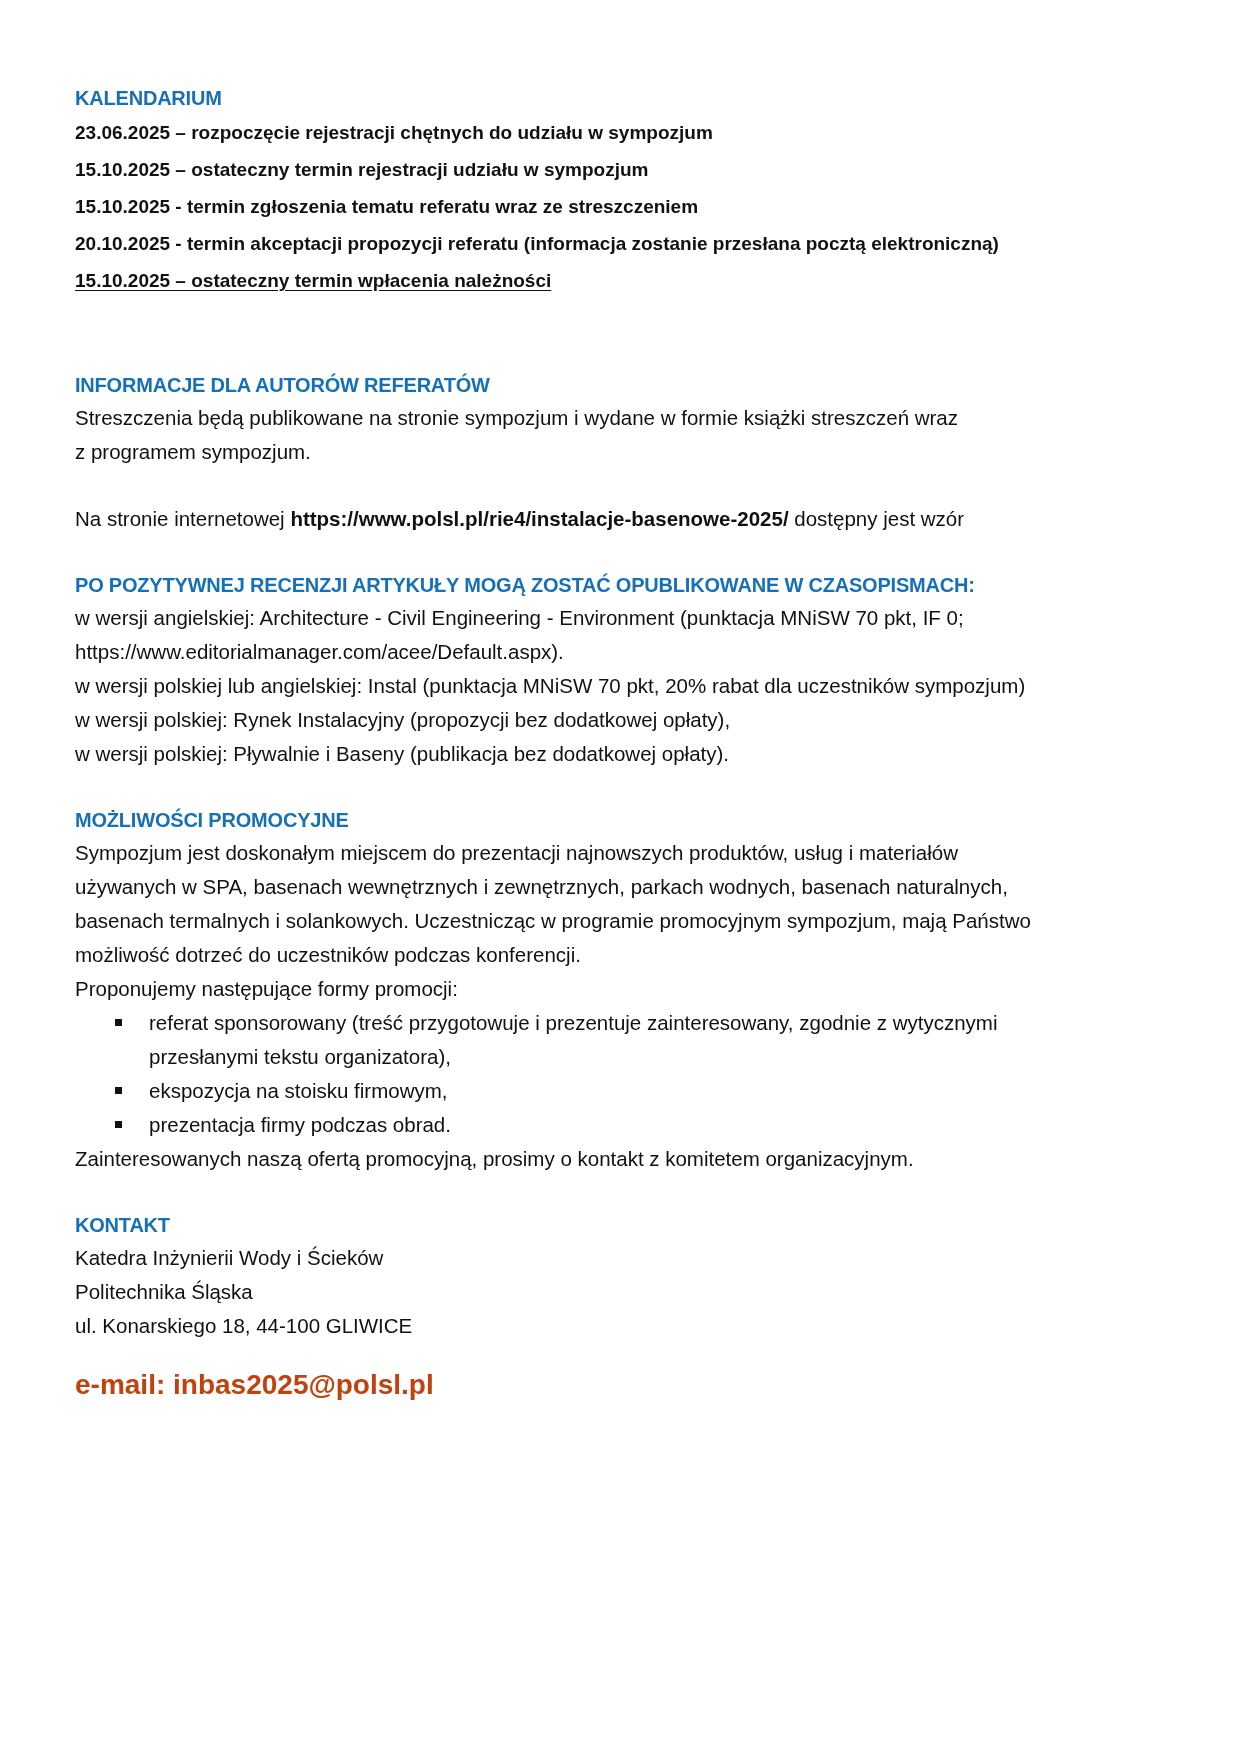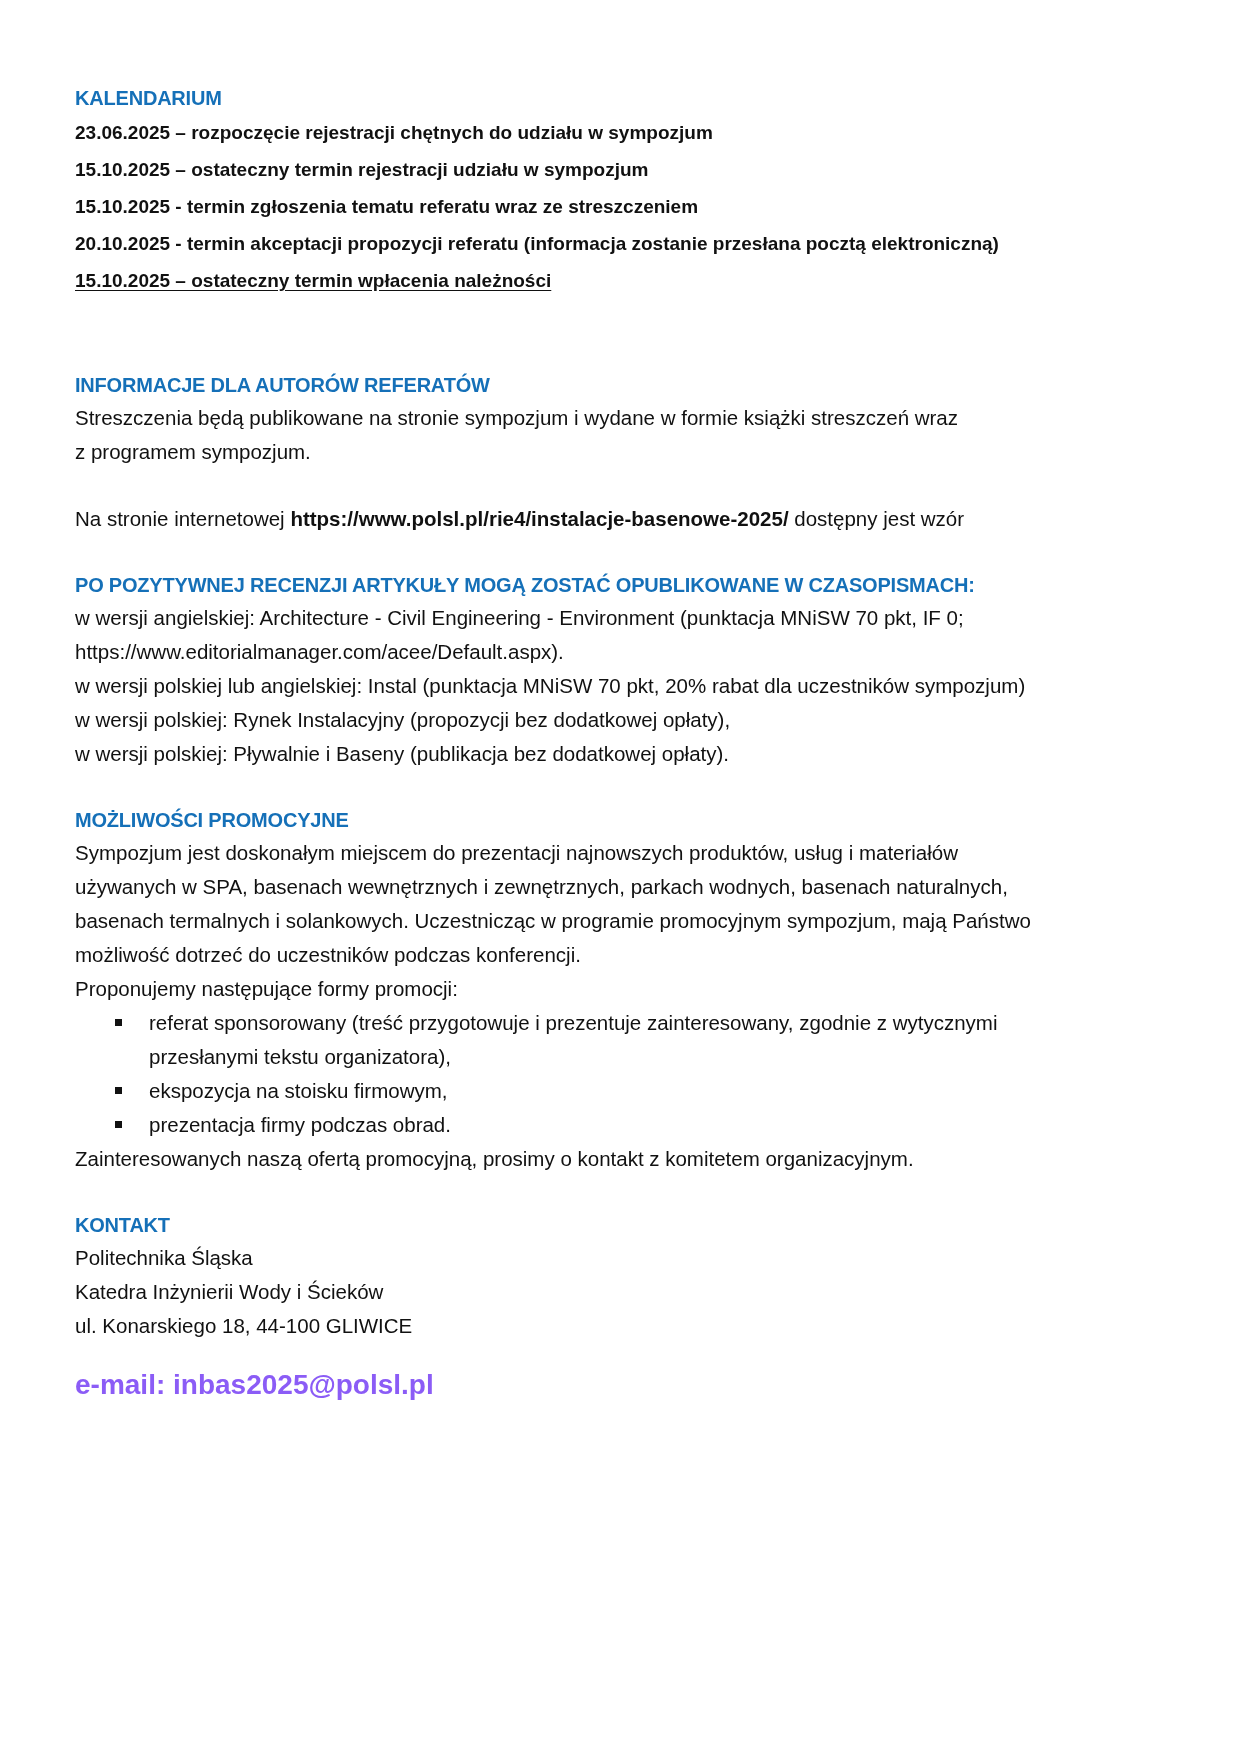--- a/index.html
+++ b/index.html
@@ -144,8 +144,8 @@
 
   <section>
     <h2 class="heading">KONTAKT</h2>
+    <p class="line">Katedra Inżynierii Wody i Ścieków</p>
     <p class="line">Politechnika Śląska</p>
-    <p class="line">Katedra Inżynierii Wody i Ścieków</p>
     <p class="line">ul. Konarskiego 18, 44-100 GLIWICE</p>
     <div class="gap-small"></div>
     <p class="email">e-mail: inbas2025@polsl.pl</p>

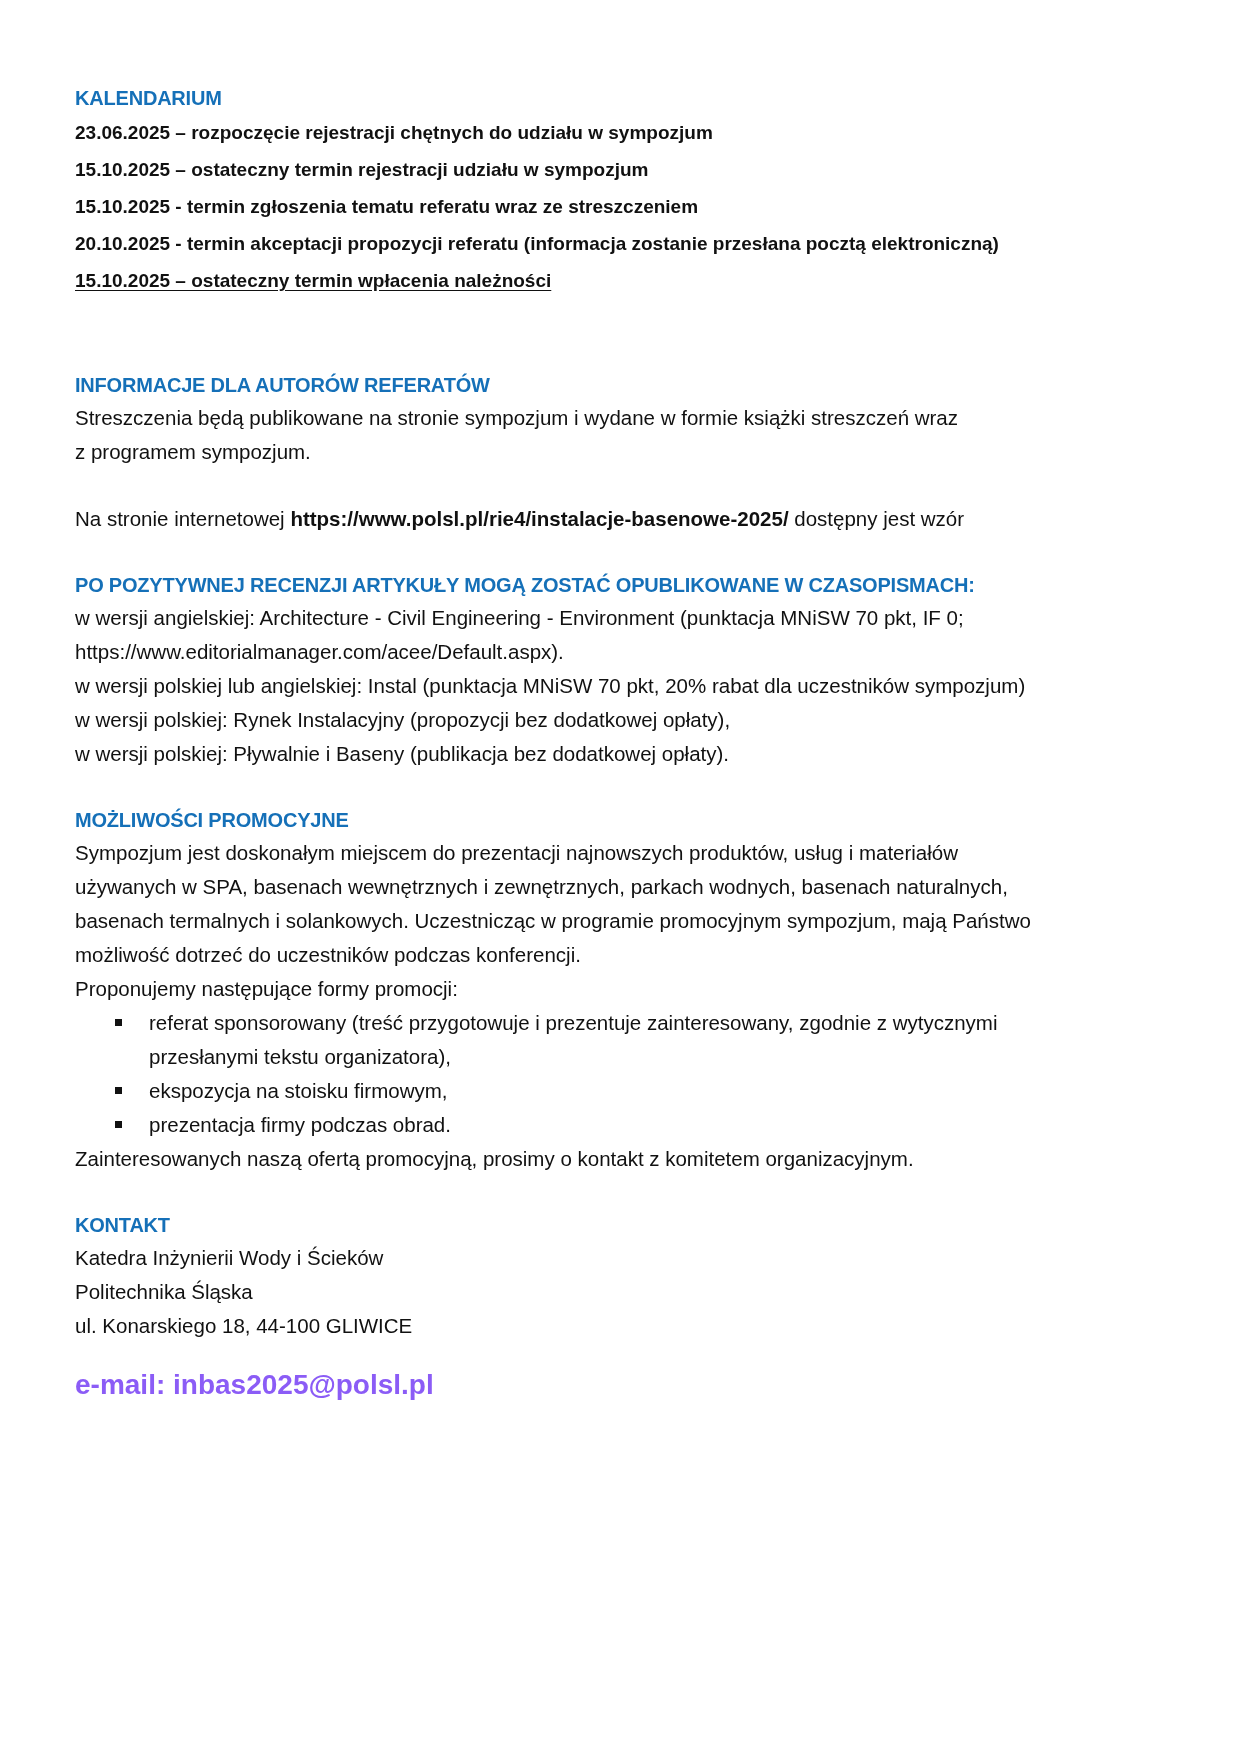--- a/index.html
+++ b/index.html
@@ -67,7 +67,7 @@
       background: #111111;
     }
     .email {
-      color: #8b5cf6;
+      color: #c2410c;
       font-weight: bold;
       font-size: 28px;
       line-height: 40px;

